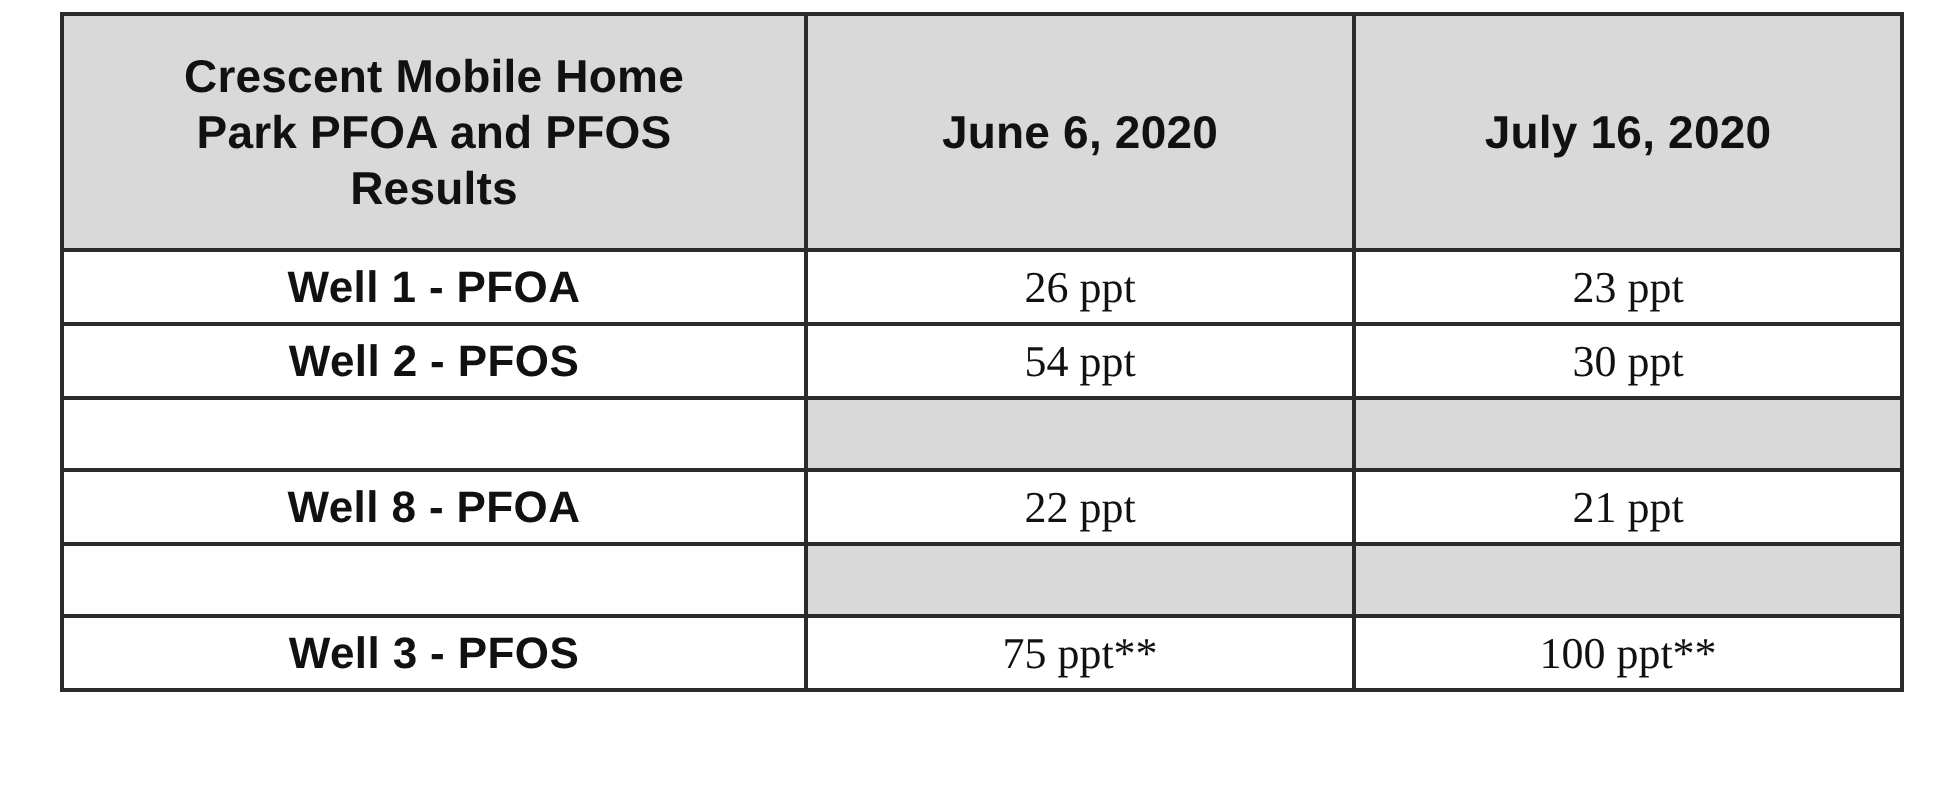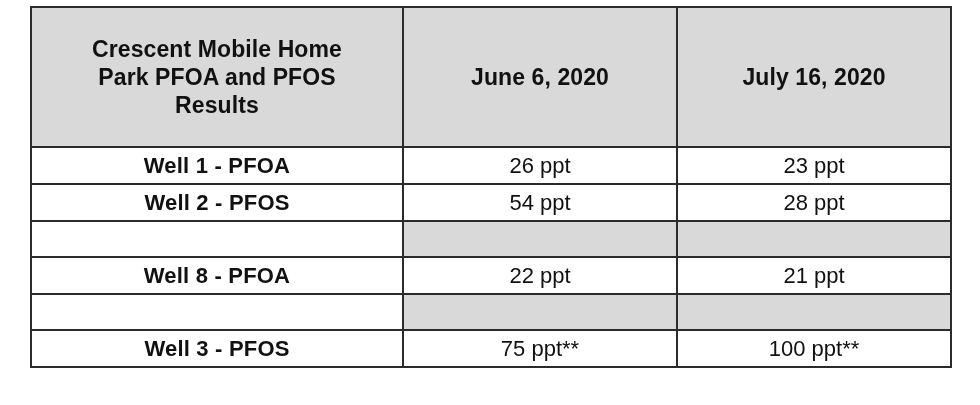--- a/index.html
+++ b/index.html
@@ -50,7 +50,7 @@
     letter-spacing: 0.1px;
   }
   tr.header th.title-cell {
-    padding: 15px 46px;
+    padding: 4px 46px;
   }
 
   

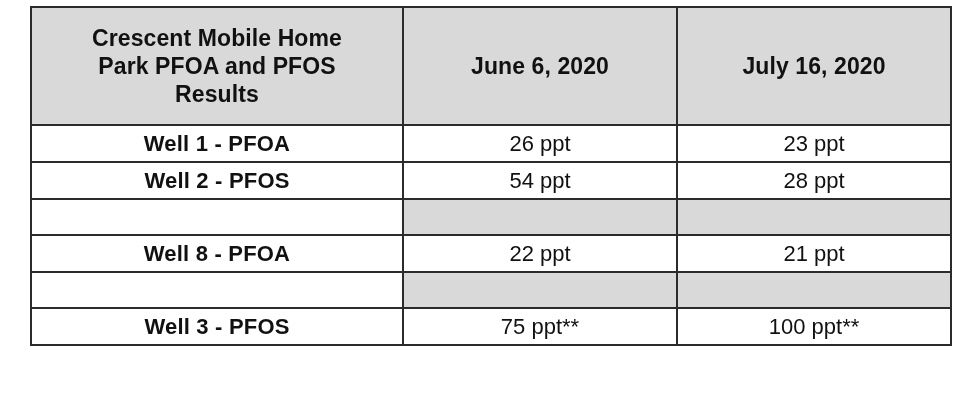--- a/index.html
+++ b/index.html
@@ -70,6 +70,7 @@
     text-align: center;
     background: #ffffff;
     font-weight: normal;
+    font-family: Liberation Serif, serif;
   }
   
   tr.spacer td {

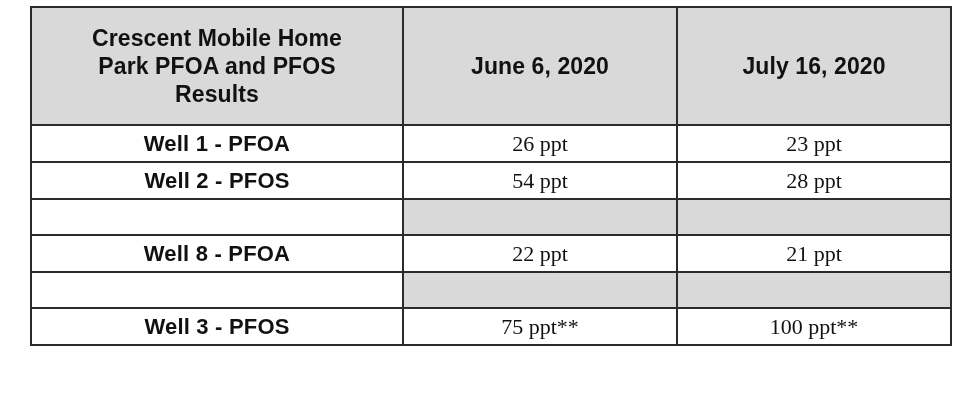--- a/index.html
+++ b/index.html
@@ -110,7 +110,7 @@
       <tr class="data">
         <td class="label">Well 2 - PFOS</td>
         <td class="value">54 ppt</td>
-        <td class="value">28 ppt</td>
+        <td class="value">30 ppt</td>
       </tr>
       <tr class="spacer">
         <td class="blank"></td>

